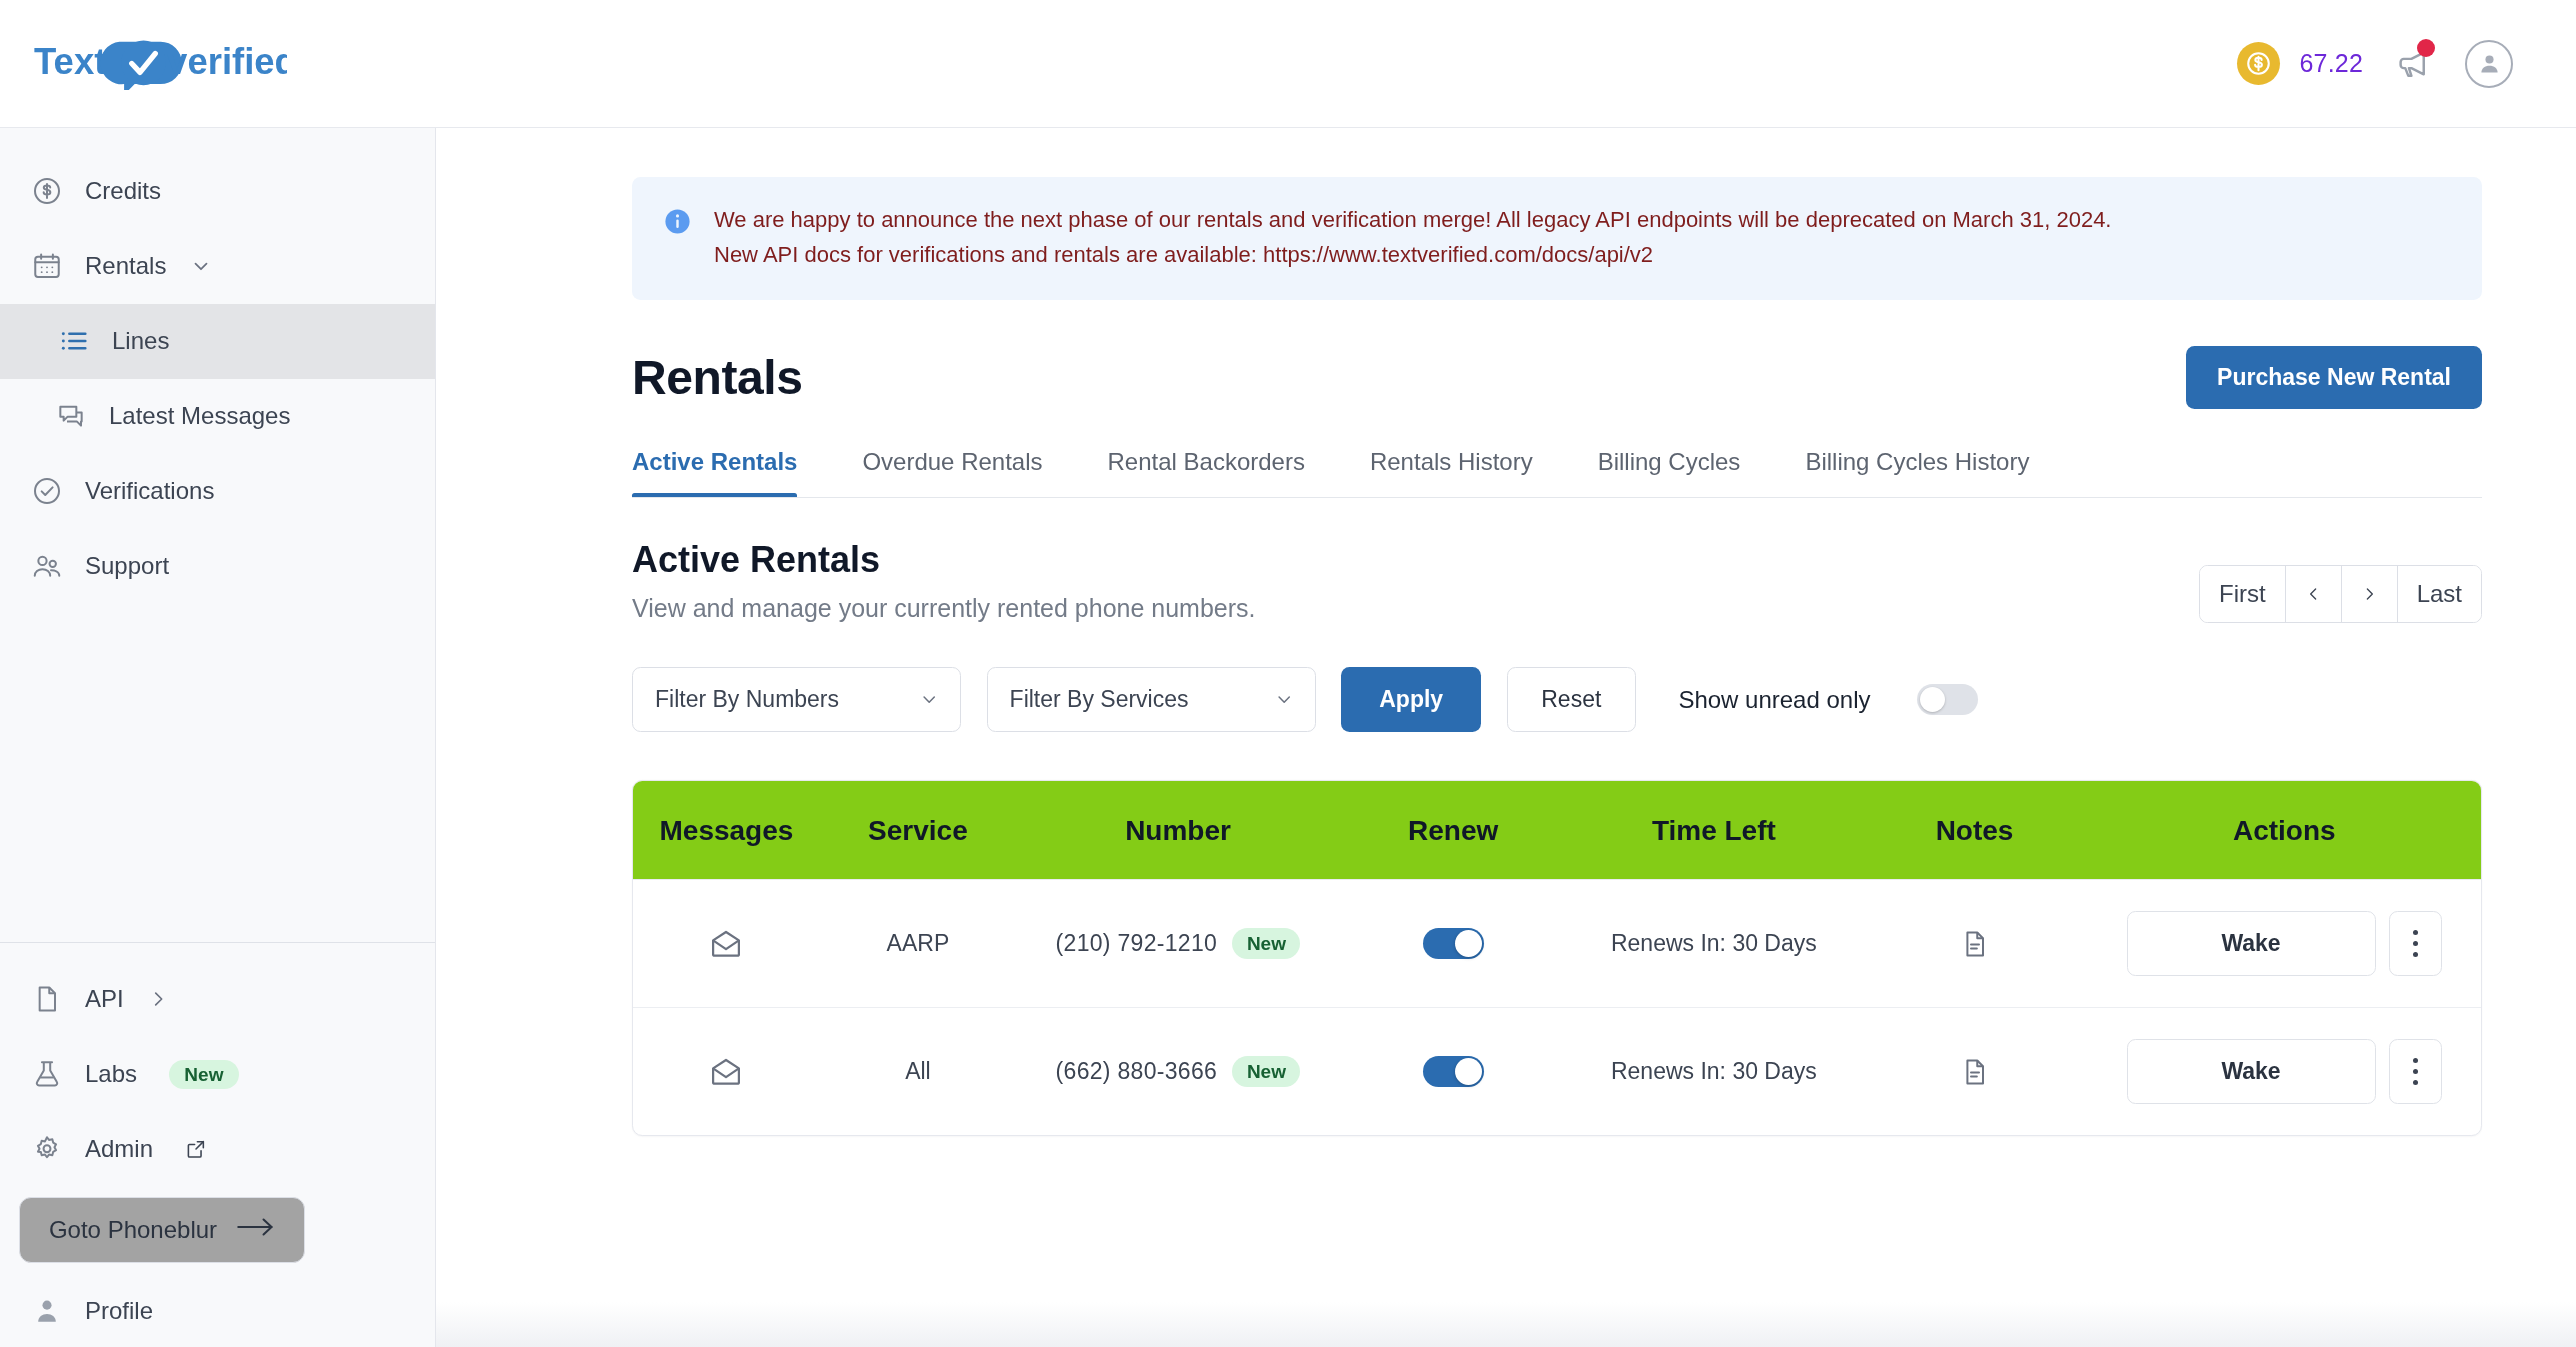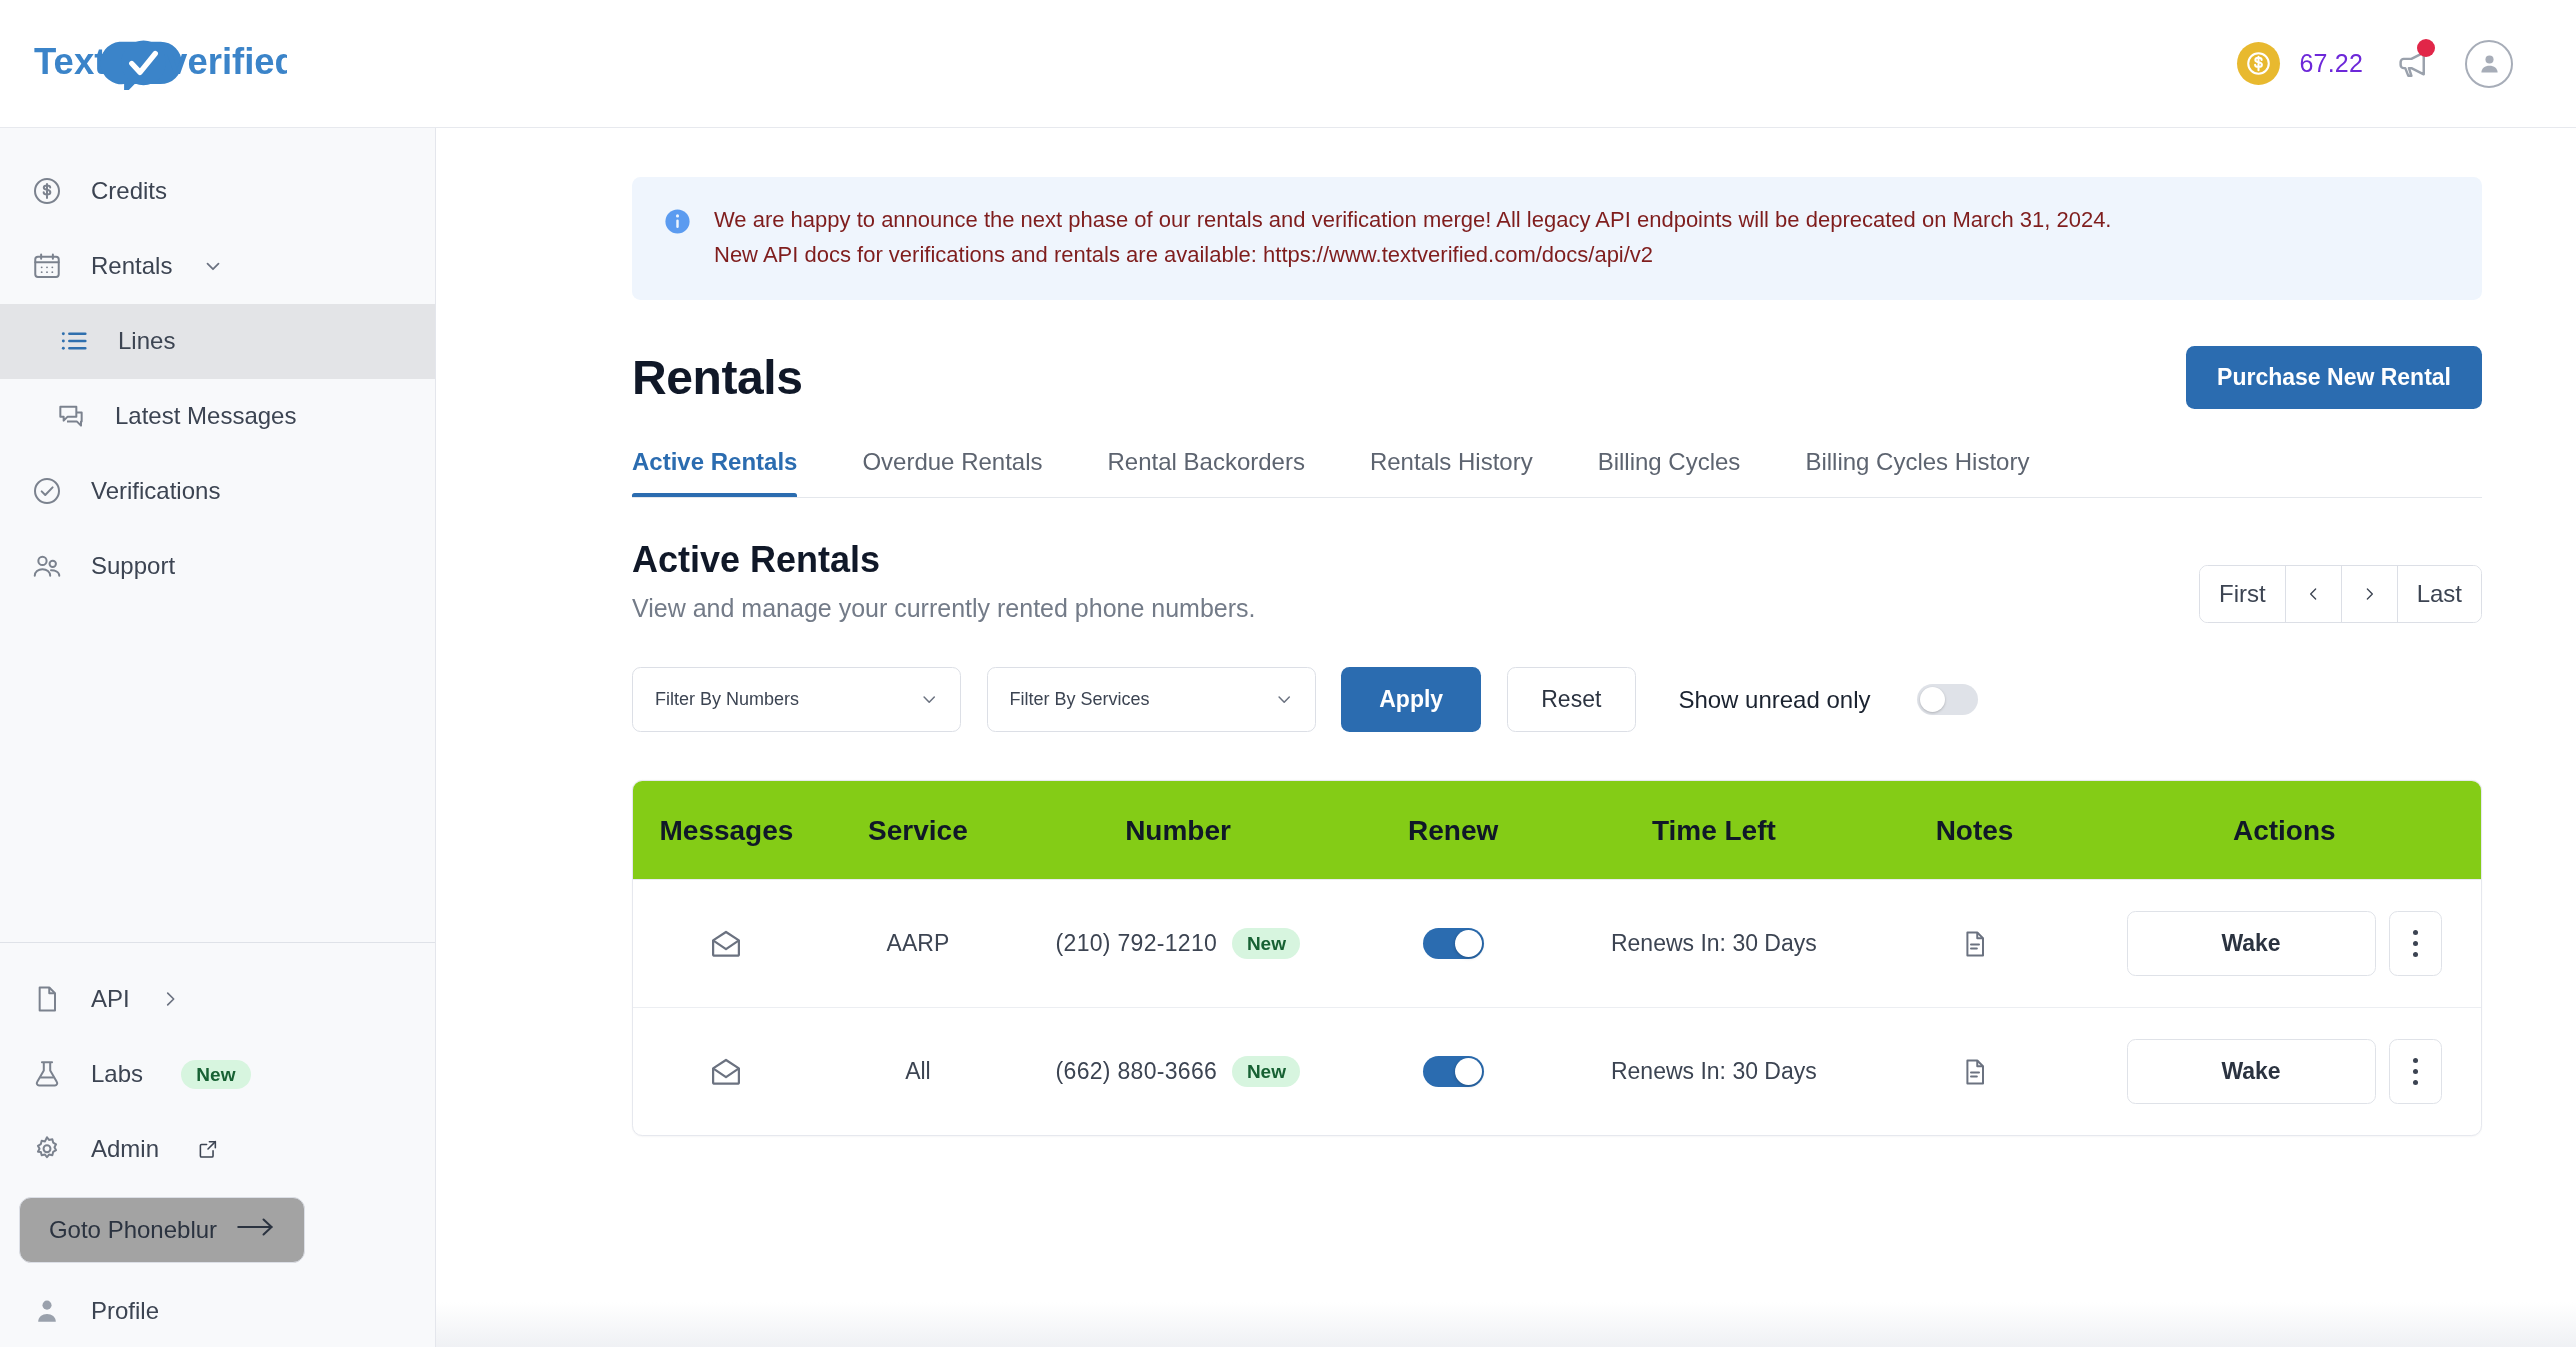--- a/index.html
+++ b/index.html
@@ -55,7 +55,7 @@
   }
   .side-top { padding-top: 25.6px; }
   .side-item {
-    display: flex; align-items: center; gap: 26px;
+    display: flex; align-items: center; gap: 20px;
     height: 75px; padding-left: 29px; cursor: pointer;
     color: #3c4452; font-size: 24px; text-align: right;
   }

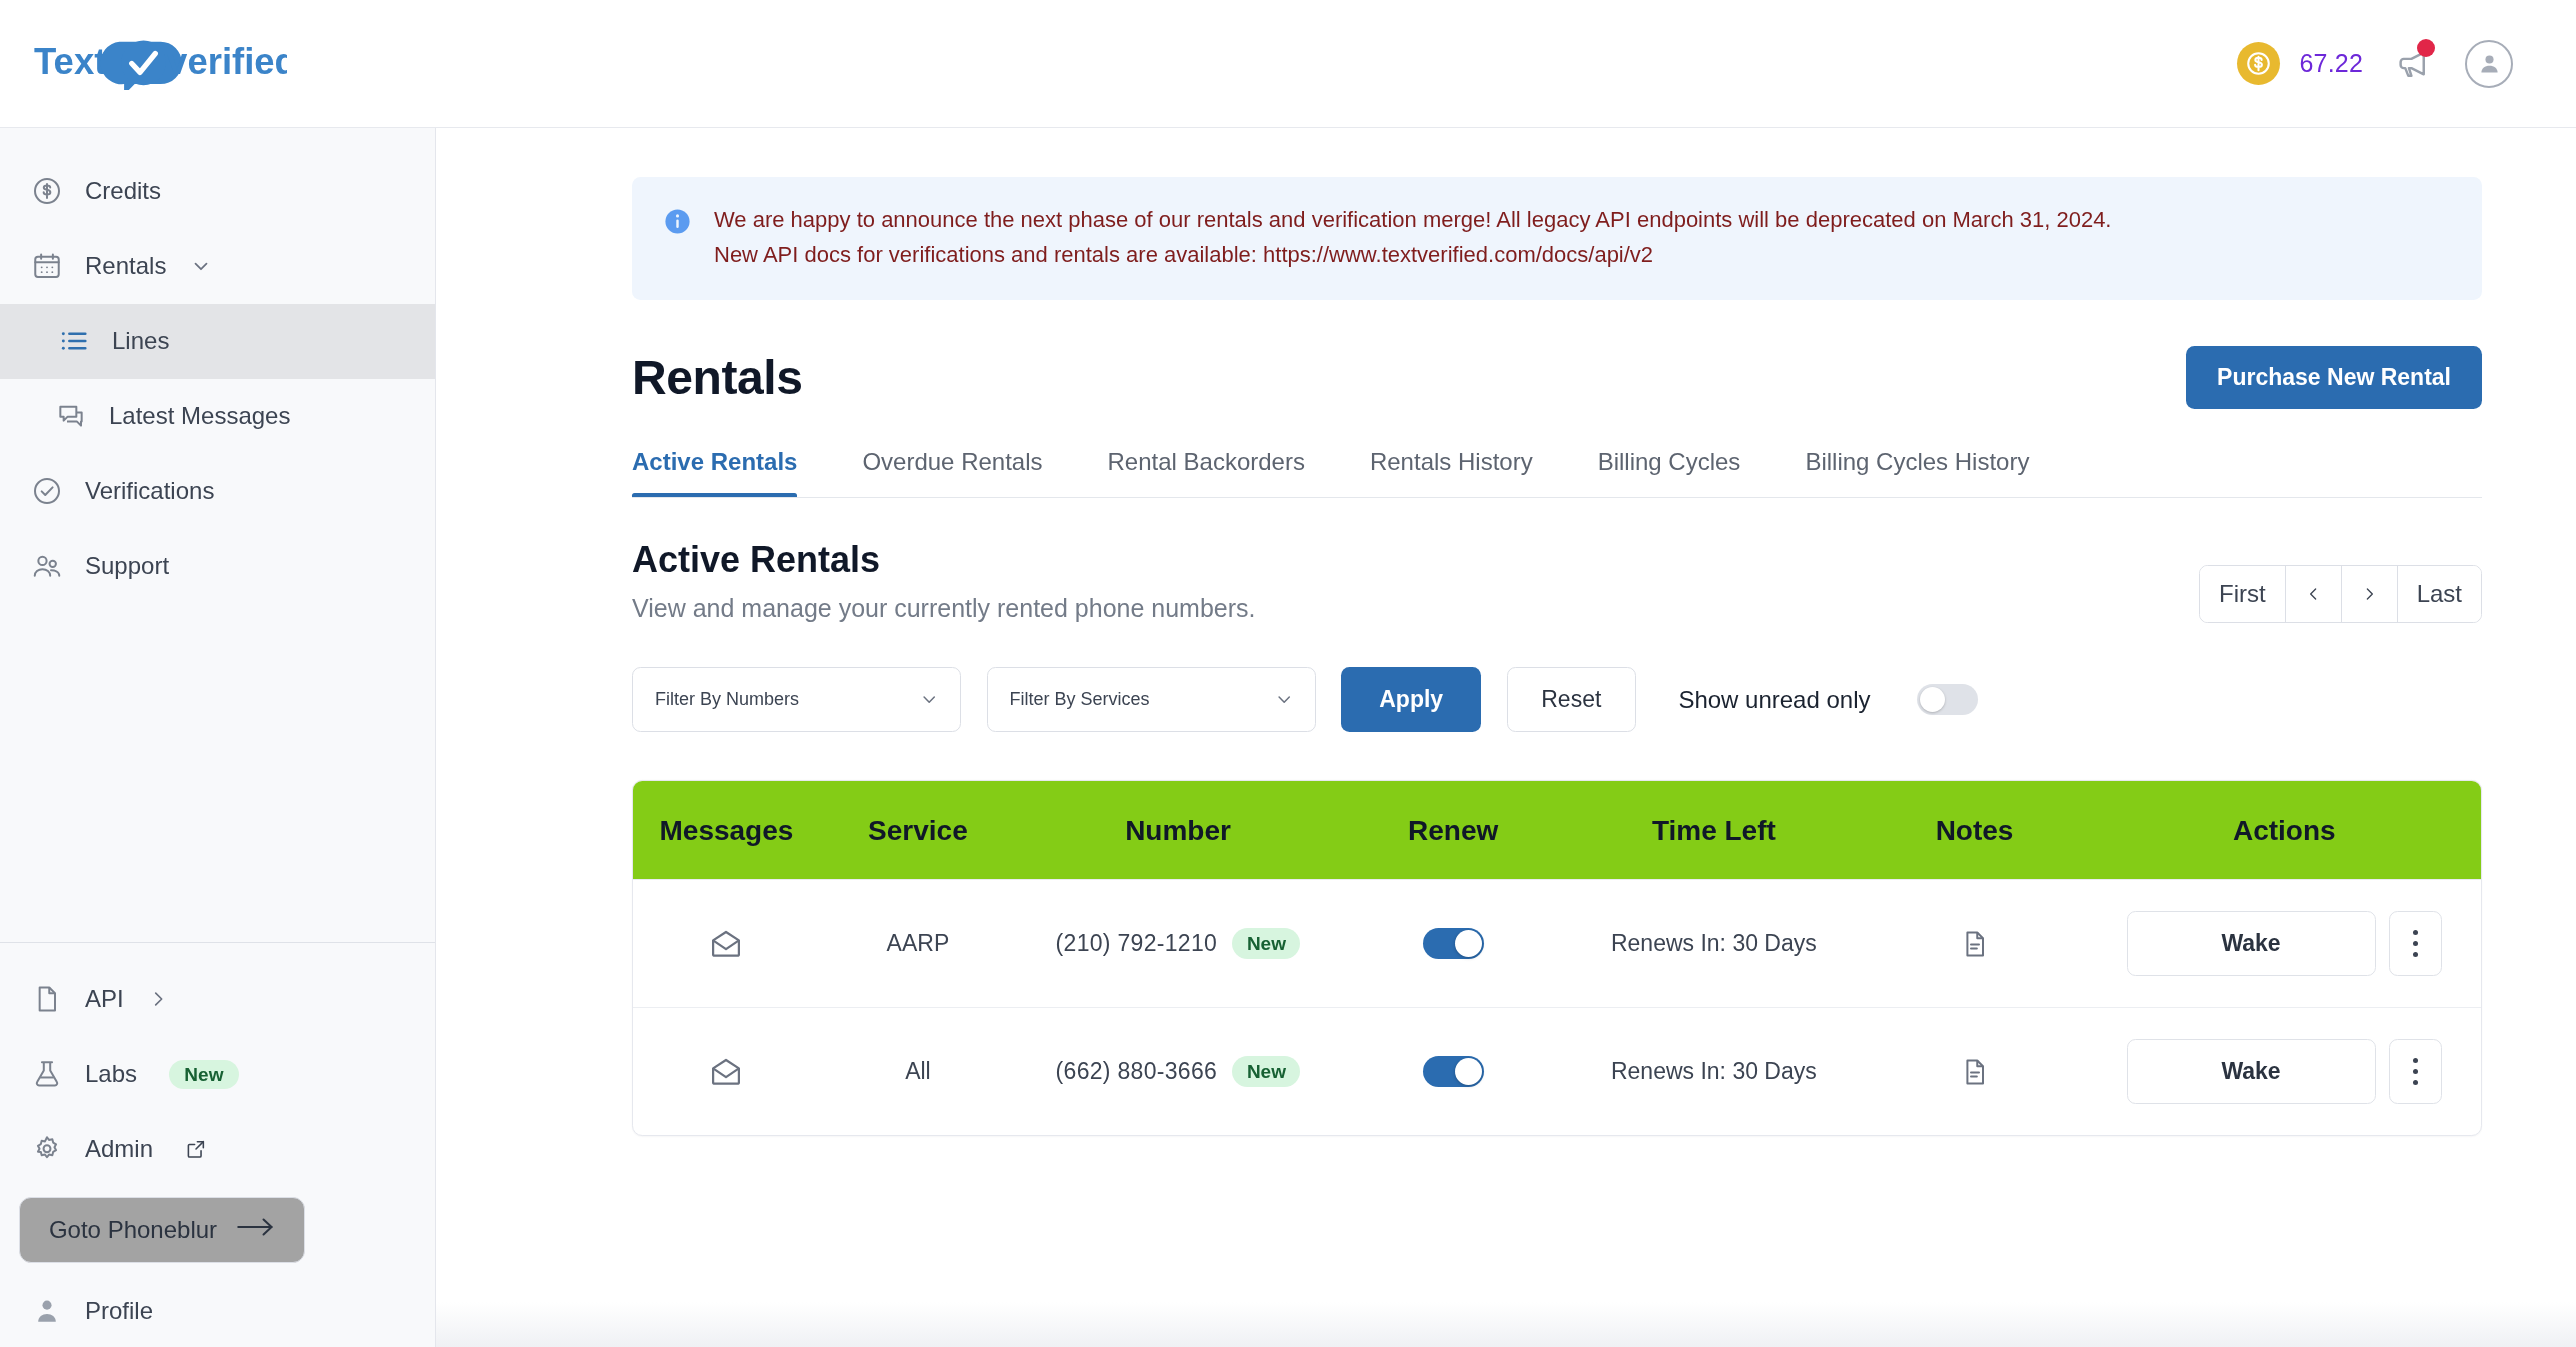--- a/index.html
+++ b/index.html
@@ -138,7 +138,7 @@
   .select {
     width: 329px; height: 65px; border: 0.9px solid #dcdfe6; border-radius: 8.5px;
     background: #fff; display: flex; align-items: center; justify-content: space-between;
-    padding: 0 20.4px 0 22px; font-size: 18px; color: #3c4452; cursor: pointer;
+    padding: 0 20.4px 0 22px; font-size: 23px; color: #3c4452; cursor: pointer;
   }
   .select svg { width: 20.4px; height: 20.4px; }
   .apply-btn {

